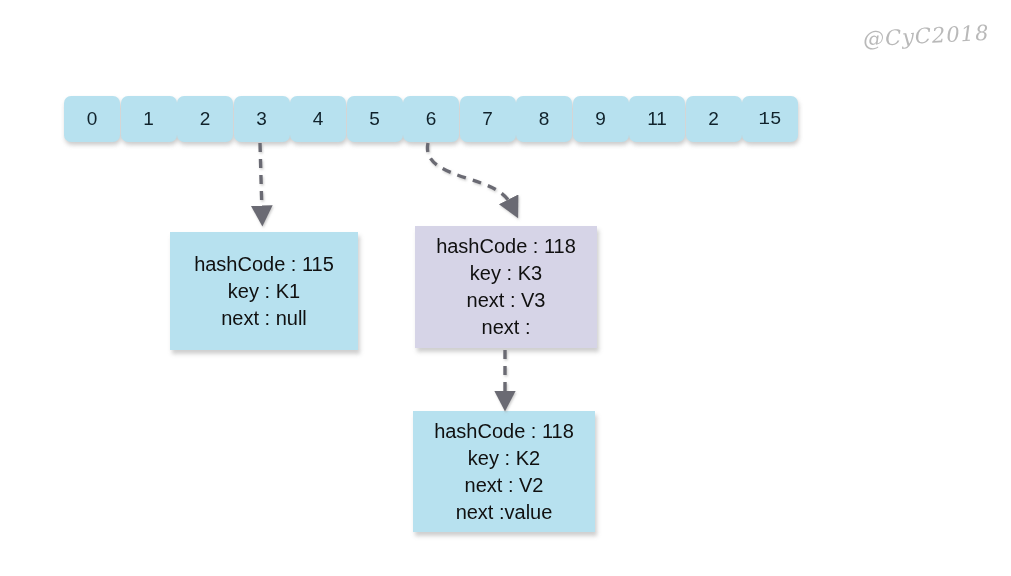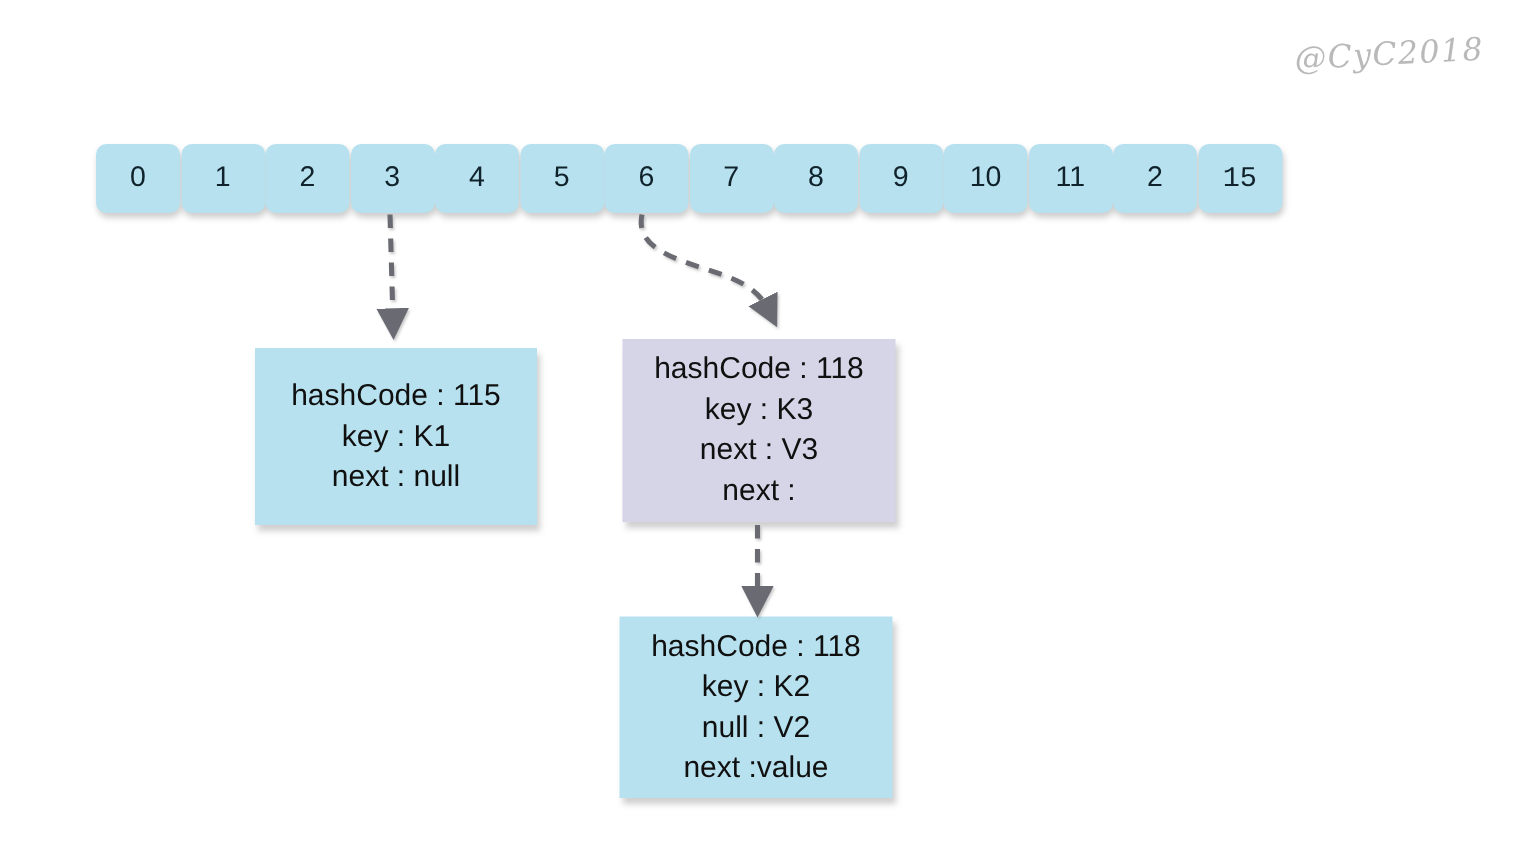--- a/index.html
+++ b/index.html
@@ -112,7 +112,6 @@
       <div class="bucket-cell">7</div>
       <div class="bucket-cell">8</div>
       <div class="bucket-cell">9</div>
-      <div class="bucket-cell">10</div>
       <div class="bucket-cell">11</div>
       <div class="bucket-cell">2</div>
       <div class="bucket-cell">15</div>

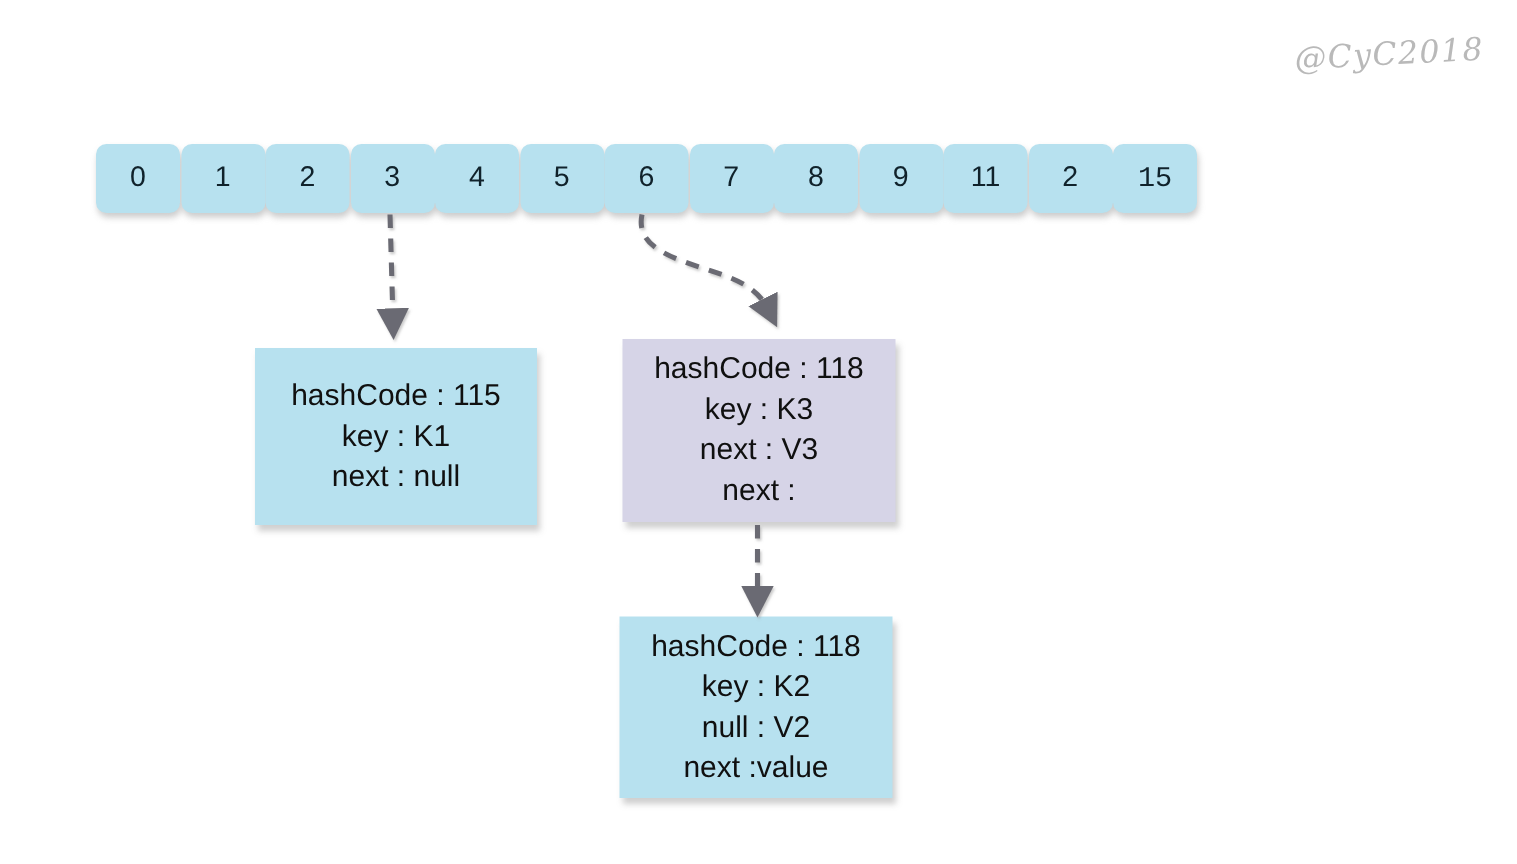--- a/index.html
+++ b/index.html
@@ -133,7 +133,7 @@
   <div class="node-box node-blue" id="node-k2">
     <div class="line">hashCode : 118</div>
     <div class="line">key : K2</div>
-    <div class="line">null : V2</div>
+    <div class="line">next : V2</div>
     <div class="line">next :value</div>
   </div>
 

